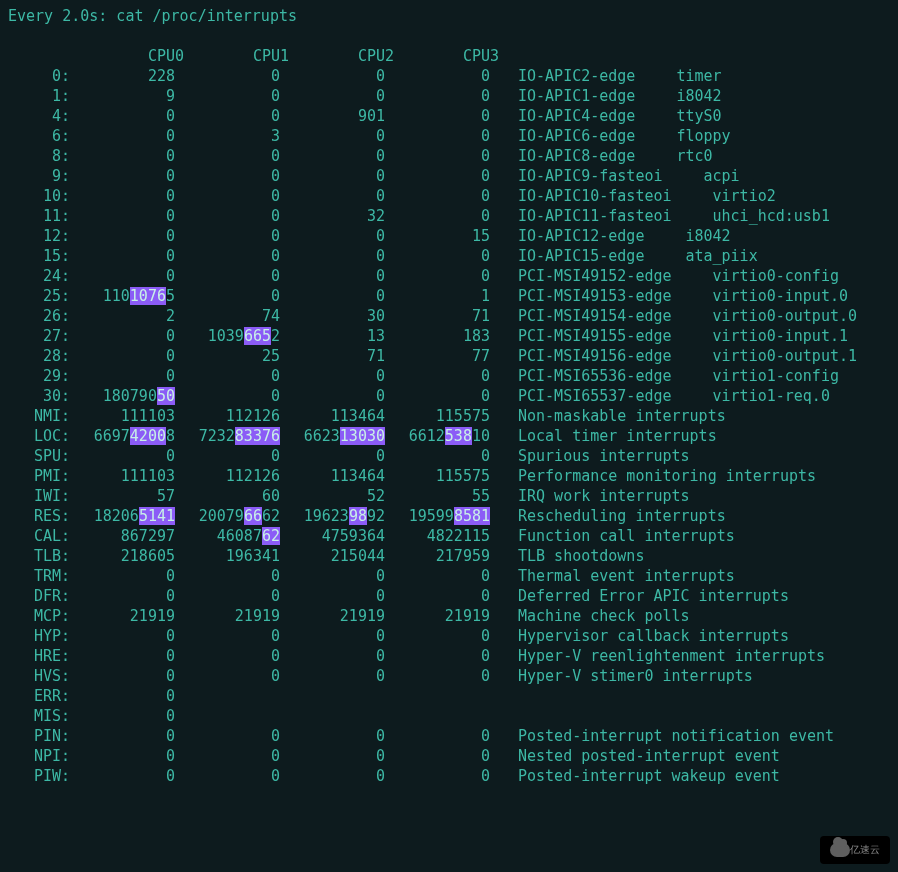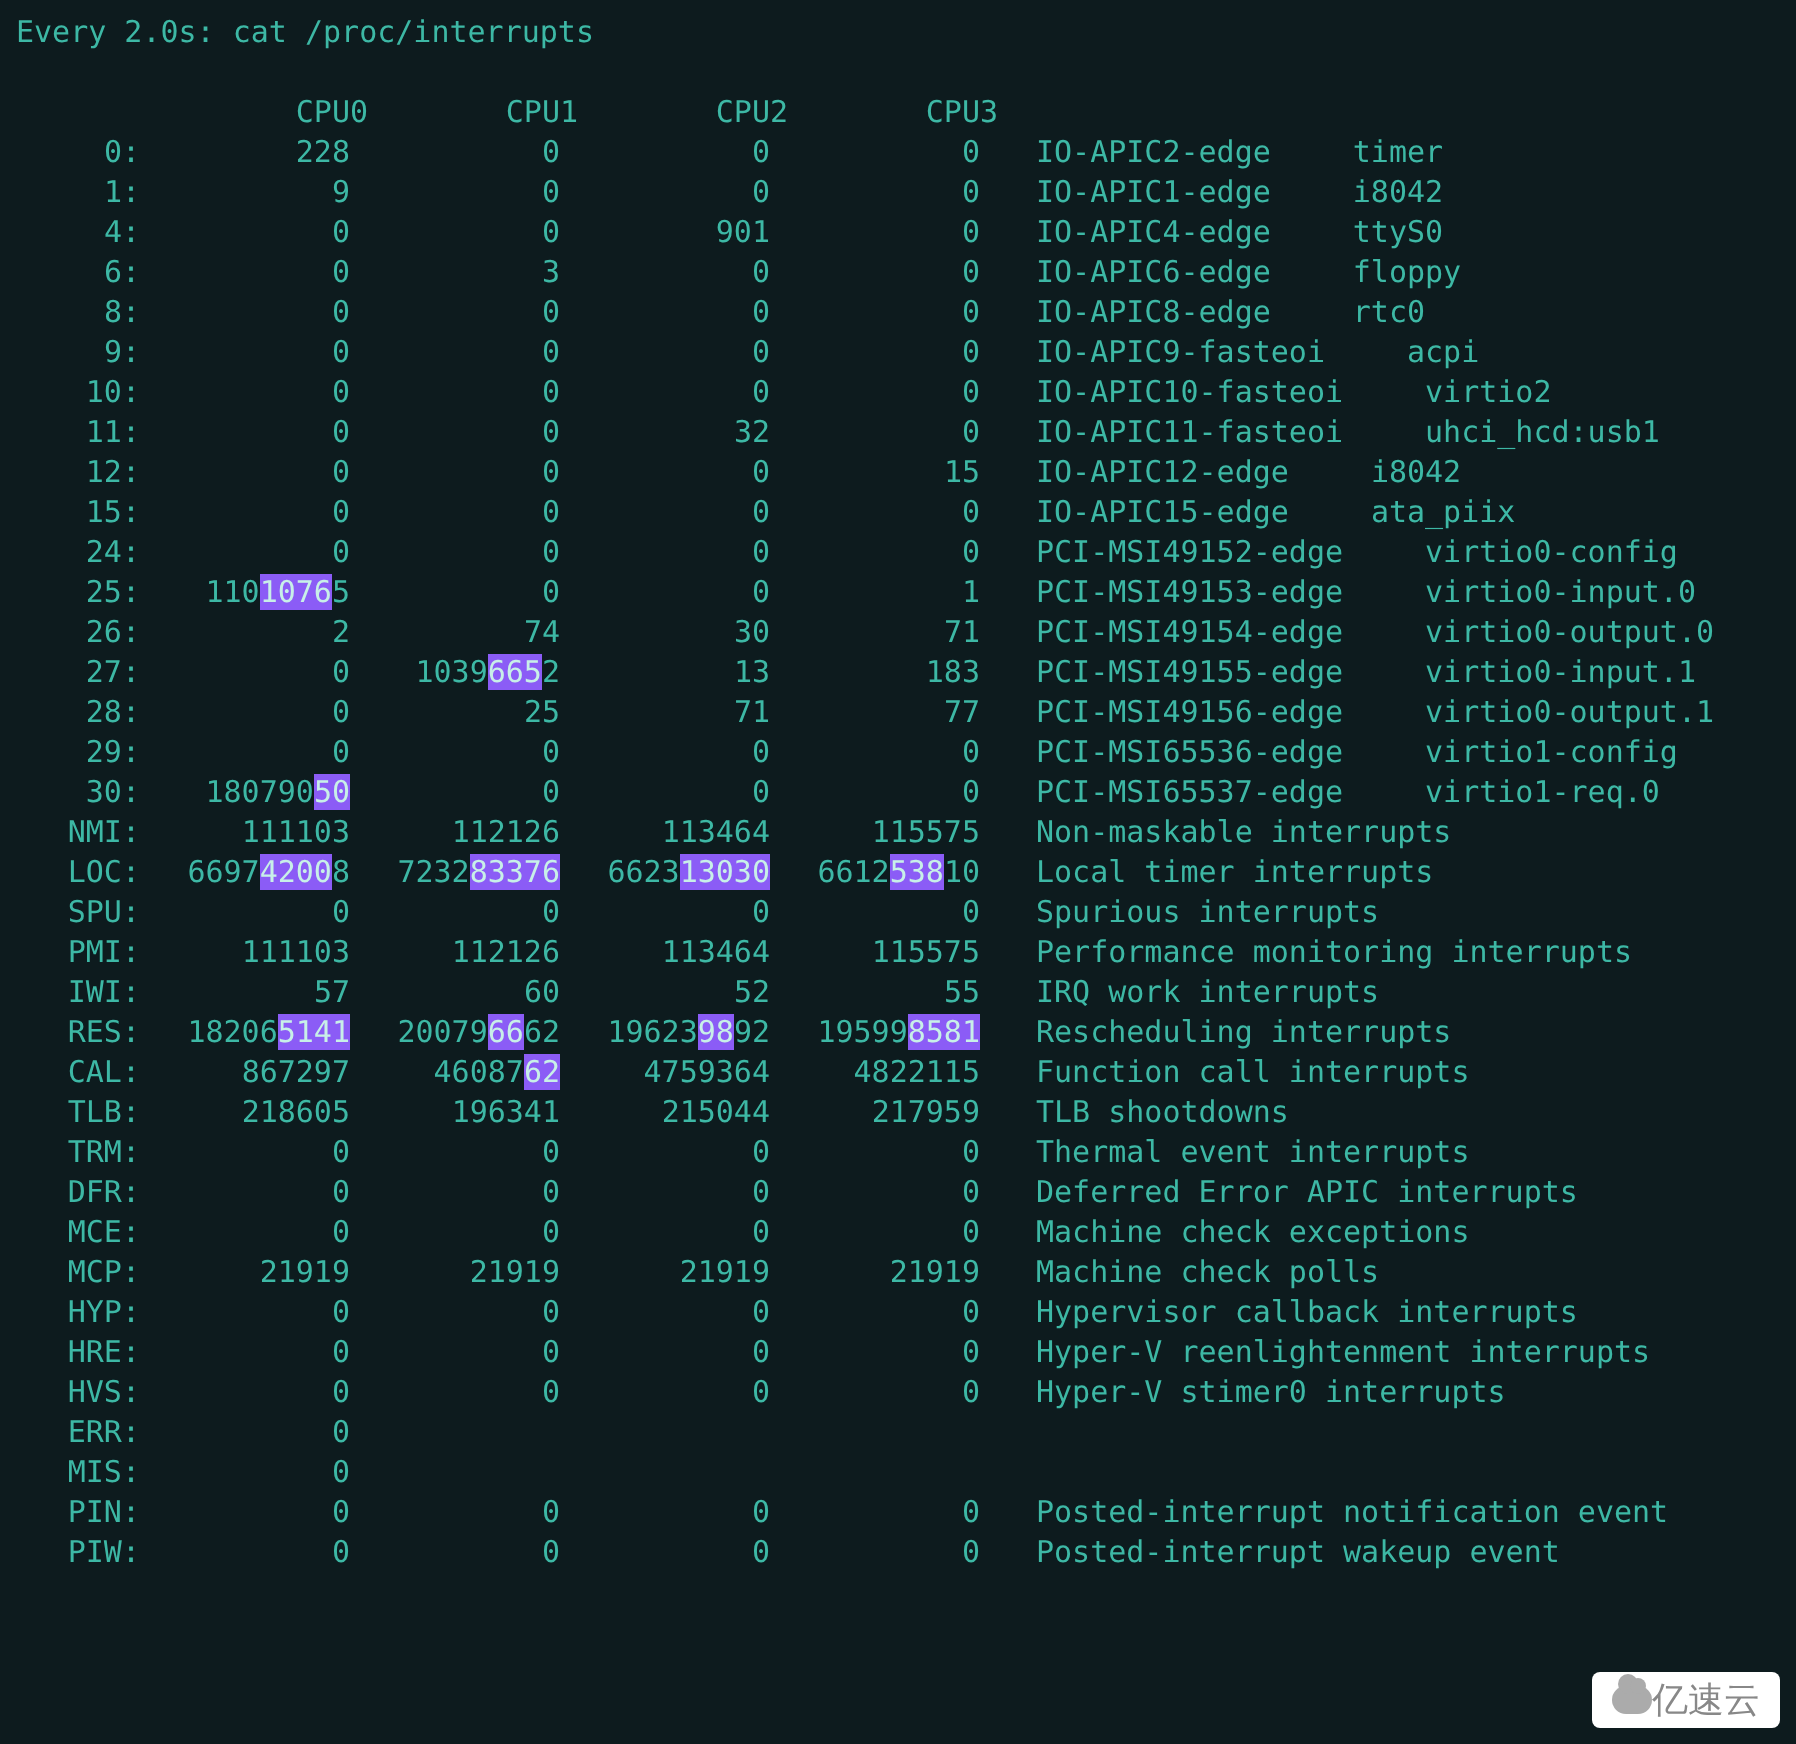--- a/index.html
+++ b/index.html
@@ -90,7 +90,6 @@
     <div class="row"><span class="label">TLB:</span><span class="cpu">218605</span><span class="cpu">196341</span><span class="cpu">215044</span><span class="cpu">217959</span><span class="src">TLB shootdowns</span></div>
     <div class="row"><span class="label">TRM:</span><span class="cpu">0</span><span class="cpu">0</span><span class="cpu">0</span><span class="cpu">0</span><span class="src">Thermal event interrupts</span></div>
     <div class="row"><span class="label">DFR:</span><span class="cpu">0</span><span class="cpu">0</span><span class="cpu">0</span><span class="cpu">0</span><span class="src">Deferred Error APIC interrupts</span></div>
-    <div class="row"><span class="label">MCE:</span><span class="cpu">0</span><span class="cpu">0</span><span class="cpu">0</span><span class="cpu">0</span><span class="src">Machine check exceptions</span></div>
     <div class="row"><span class="label">MCP:</span><span class="cpu">21919</span><span class="cpu">21919</span><span class="cpu">21919</span><span class="cpu">21919</span><span class="src">Machine check polls</span></div>
     <div class="row"><span class="label">HYP:</span><span class="cpu">0</span><span class="cpu">0</span><span class="cpu">0</span><span class="cpu">0</span><span class="src">Hypervisor callback interrupts</span></div>
     <div class="row"><span class="label">HRE:</span><span class="cpu">0</span><span class="cpu">0</span><span class="cpu">0</span><span class="cpu">0</span><span class="src">Hyper-V reenlightenment interrupts</span></div>

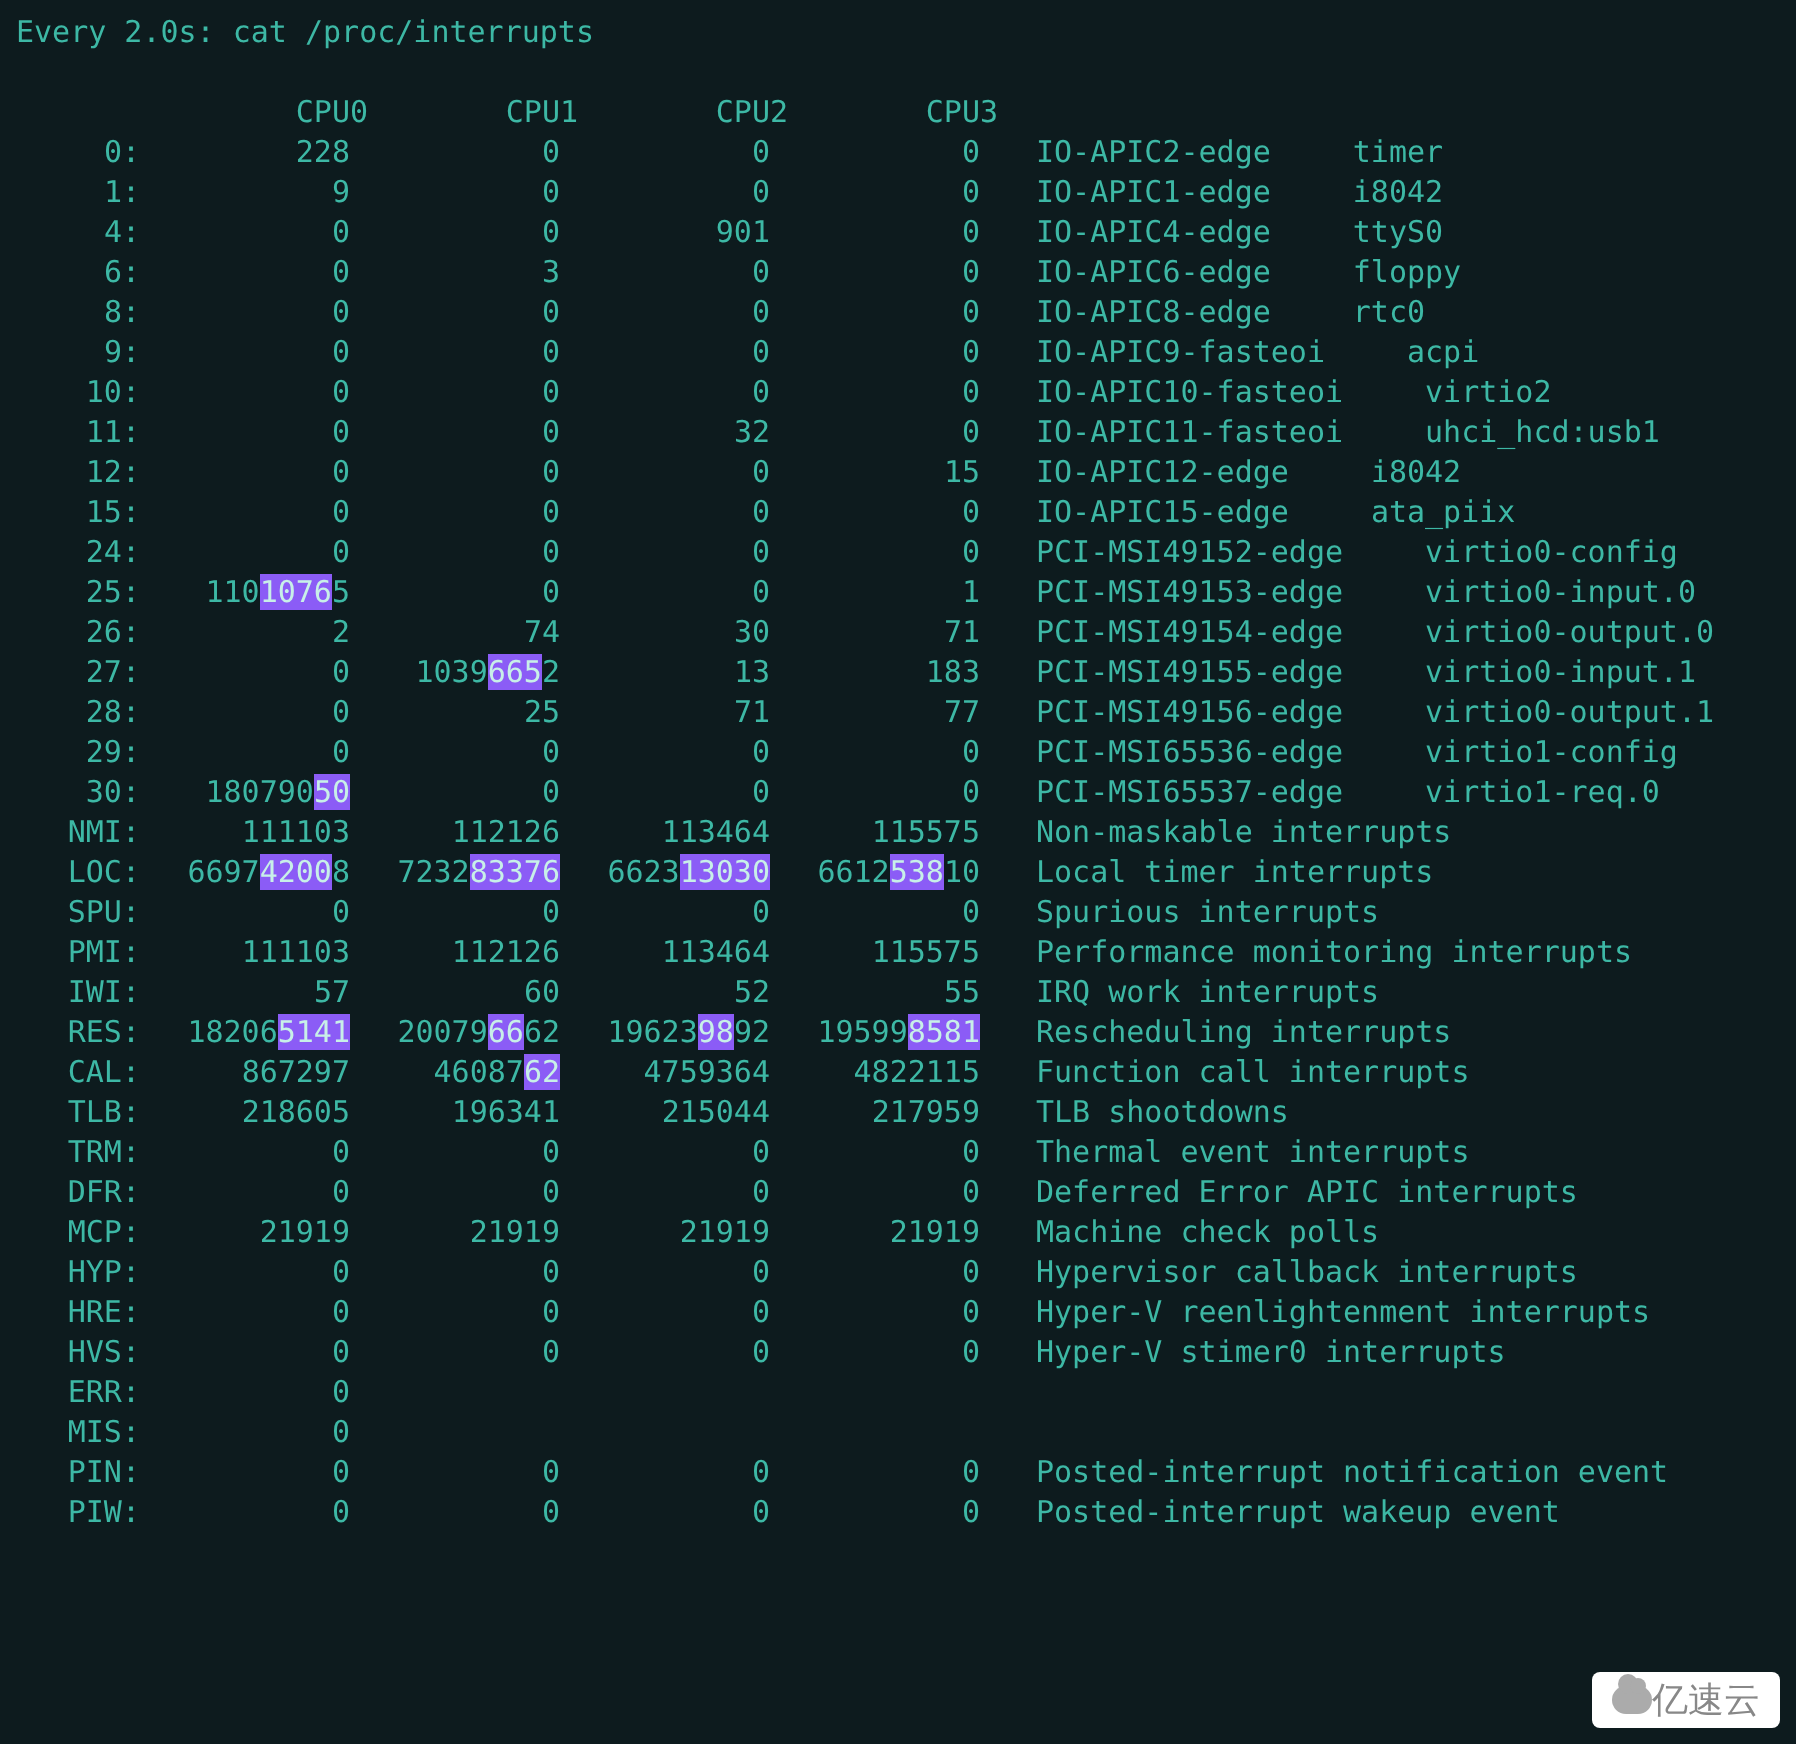--- a/index.html
+++ b/index.html
@@ -97,6 +97,7 @@
     <div class="row"><span class="label">ERR:</span><span class="cpu">0</span></div>
     <div class="row"><span class="label">MIS:</span><span class="cpu">0</span></div>
     <div class="row"><span class="label">PIN:</span><span class="cpu">0</span><span class="cpu">0</span><span class="cpu">0</span><span class="cpu">0</span><span class="src">Posted-interrupt notification event</span></div>
+    <div class="row"><span class="label">NPI:</span><span class="cpu">0</span><span class="cpu">0</span><span class="cpu">0</span><span class="cpu">0</span><span class="src">Nested posted-interrupt event</span></div>
     <div class="row"><span class="label">PIW:</span><span class="cpu">0</span><span class="cpu">0</span><span class="cpu">0</span><span class="cpu">0</span><span class="src">Posted-interrupt wakeup event</span></div>
   </div>
 

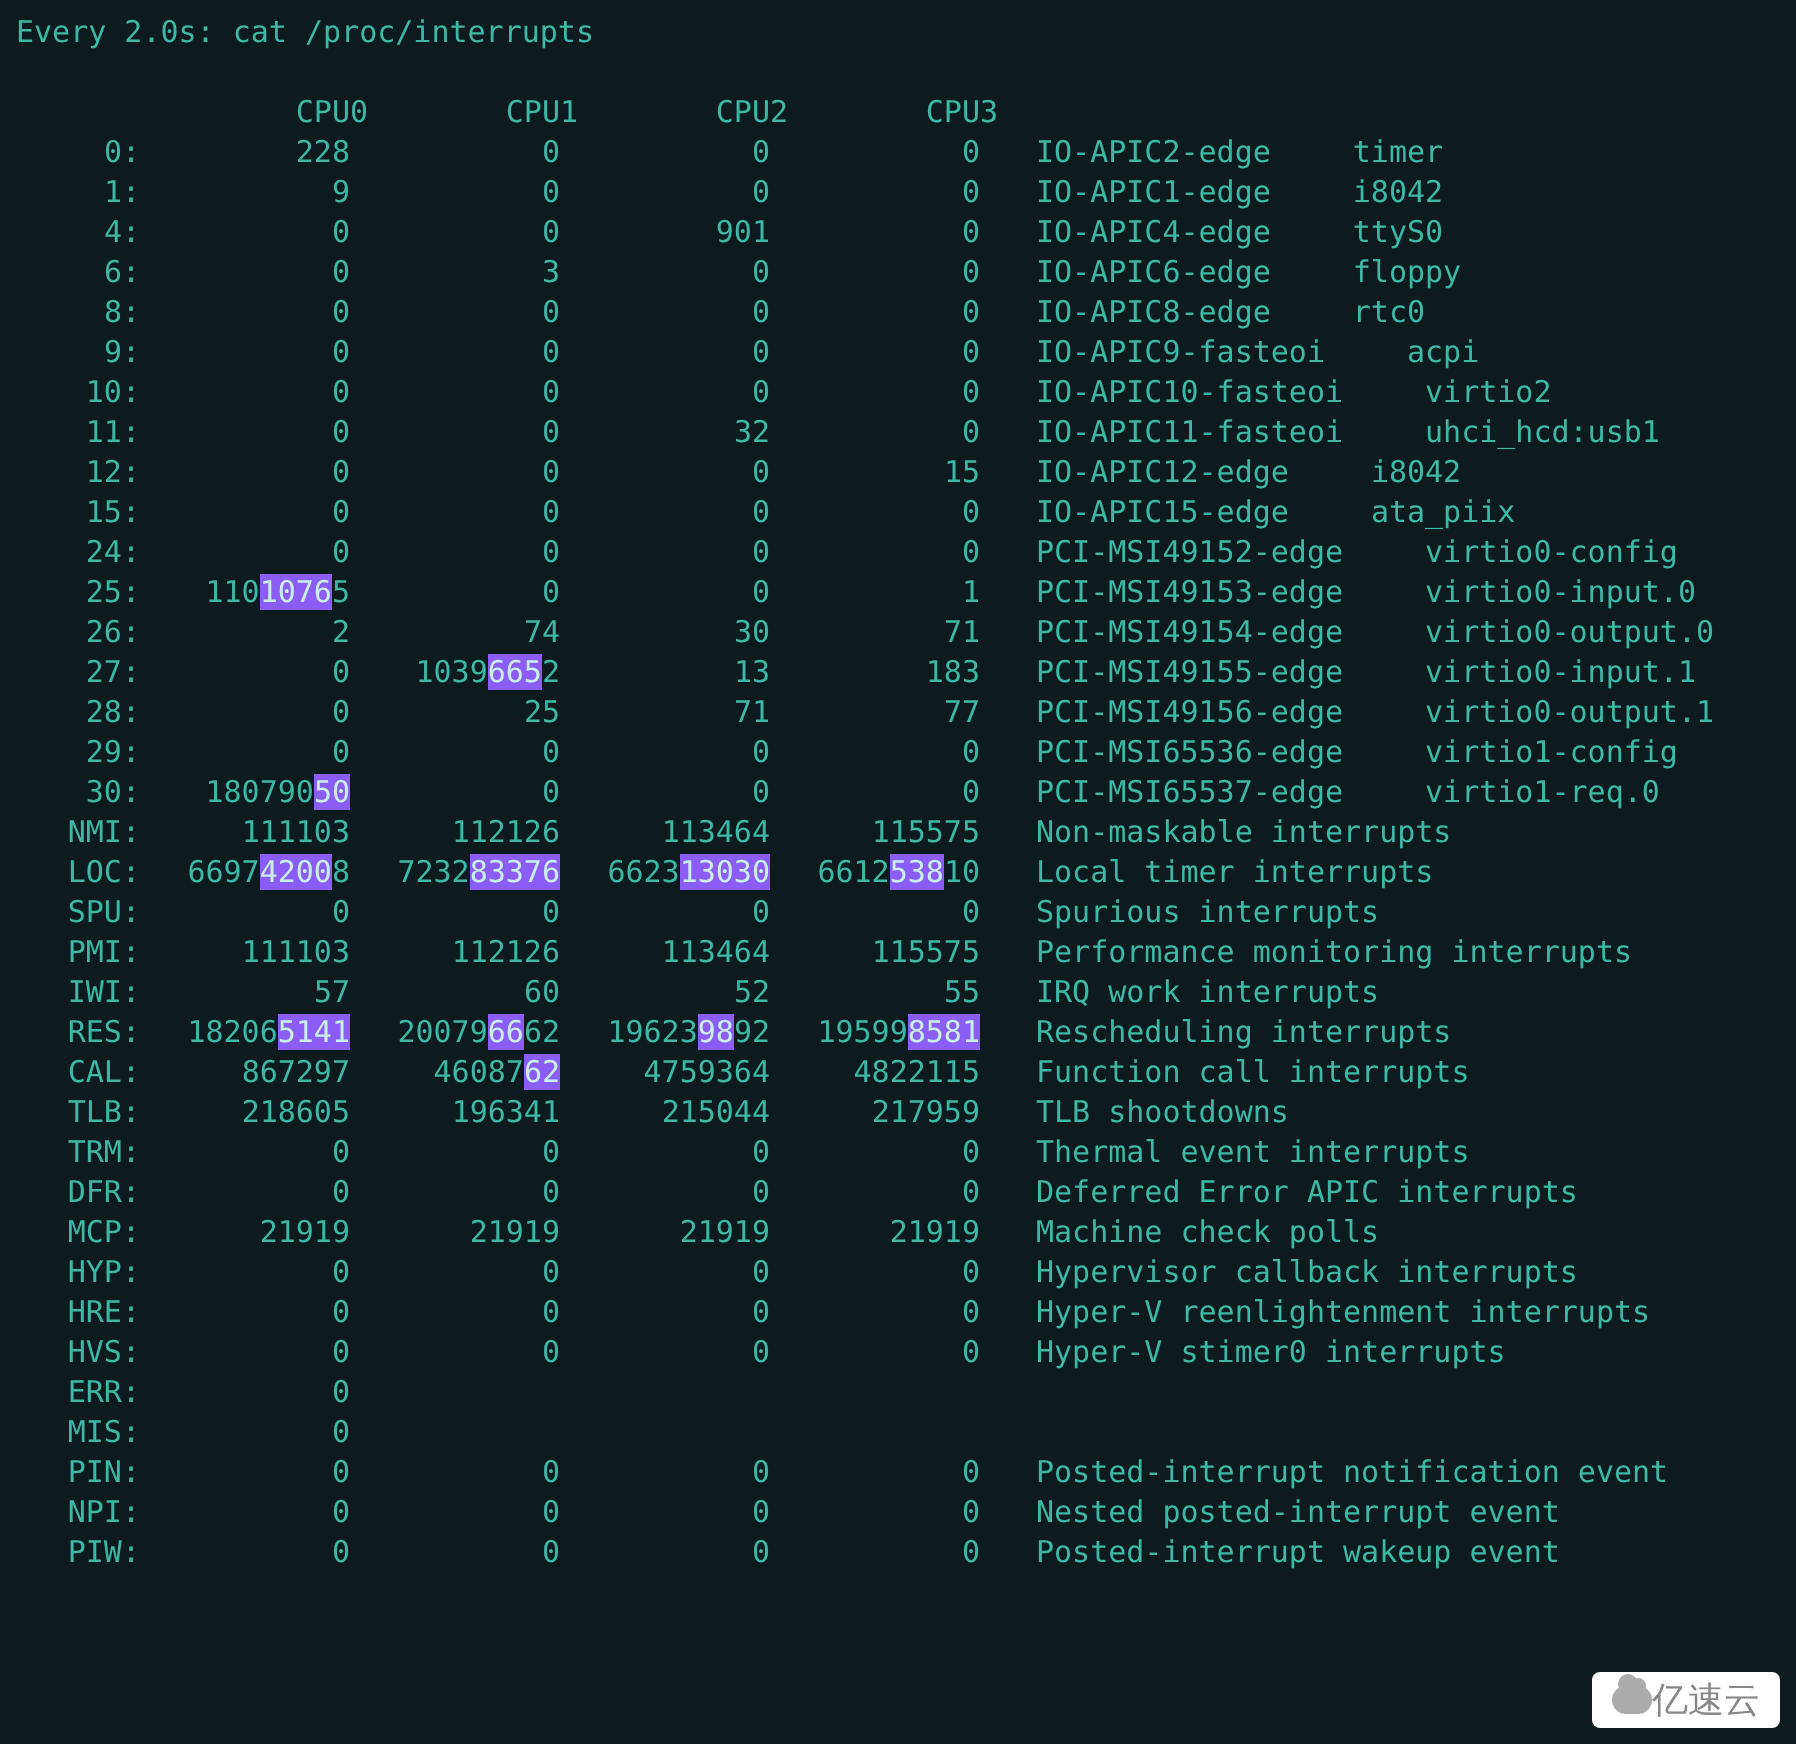--- a/index.html
+++ b/index.html
@@ -28,10 +28,10 @@
     position: fixed;
     right: 8px;
     bottom: 8px;
-    background: #ffffff;
+    background: #000000;
     color: #888;
     font-family: sans-serif;
-    font-size: 18px;
+    font-size: 10px;
     padding: 4px 10px;
     border-radius: 4px;
     display:flex;

